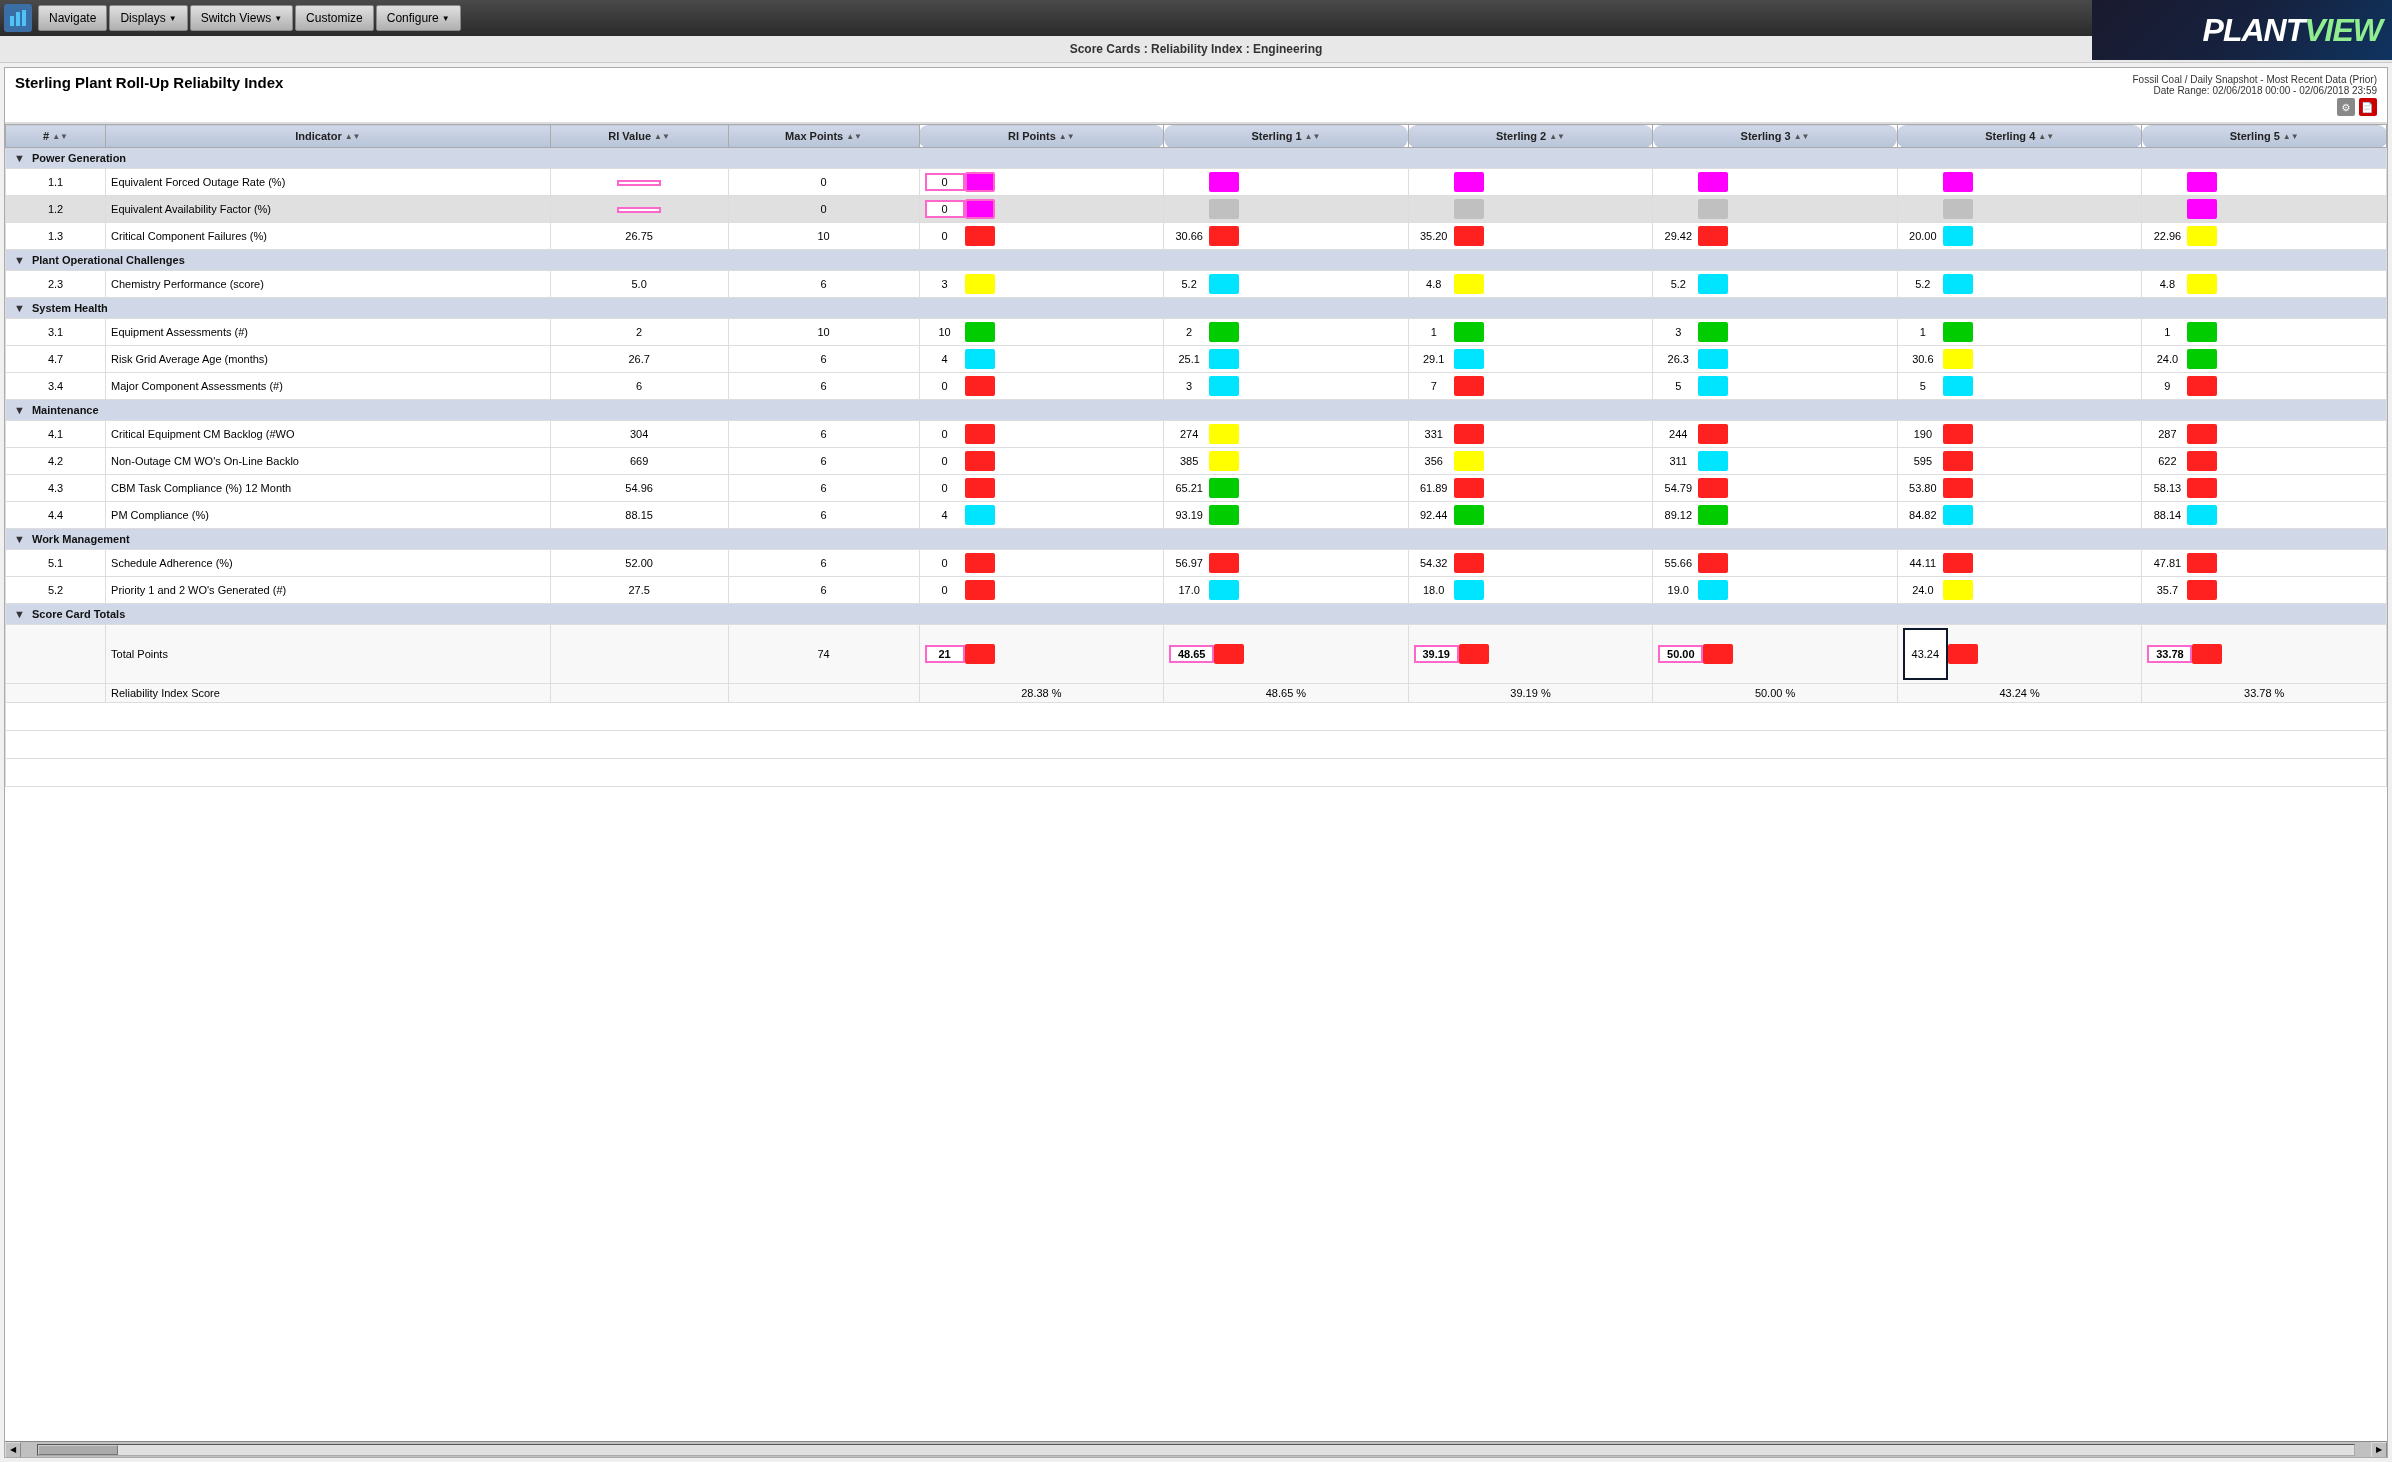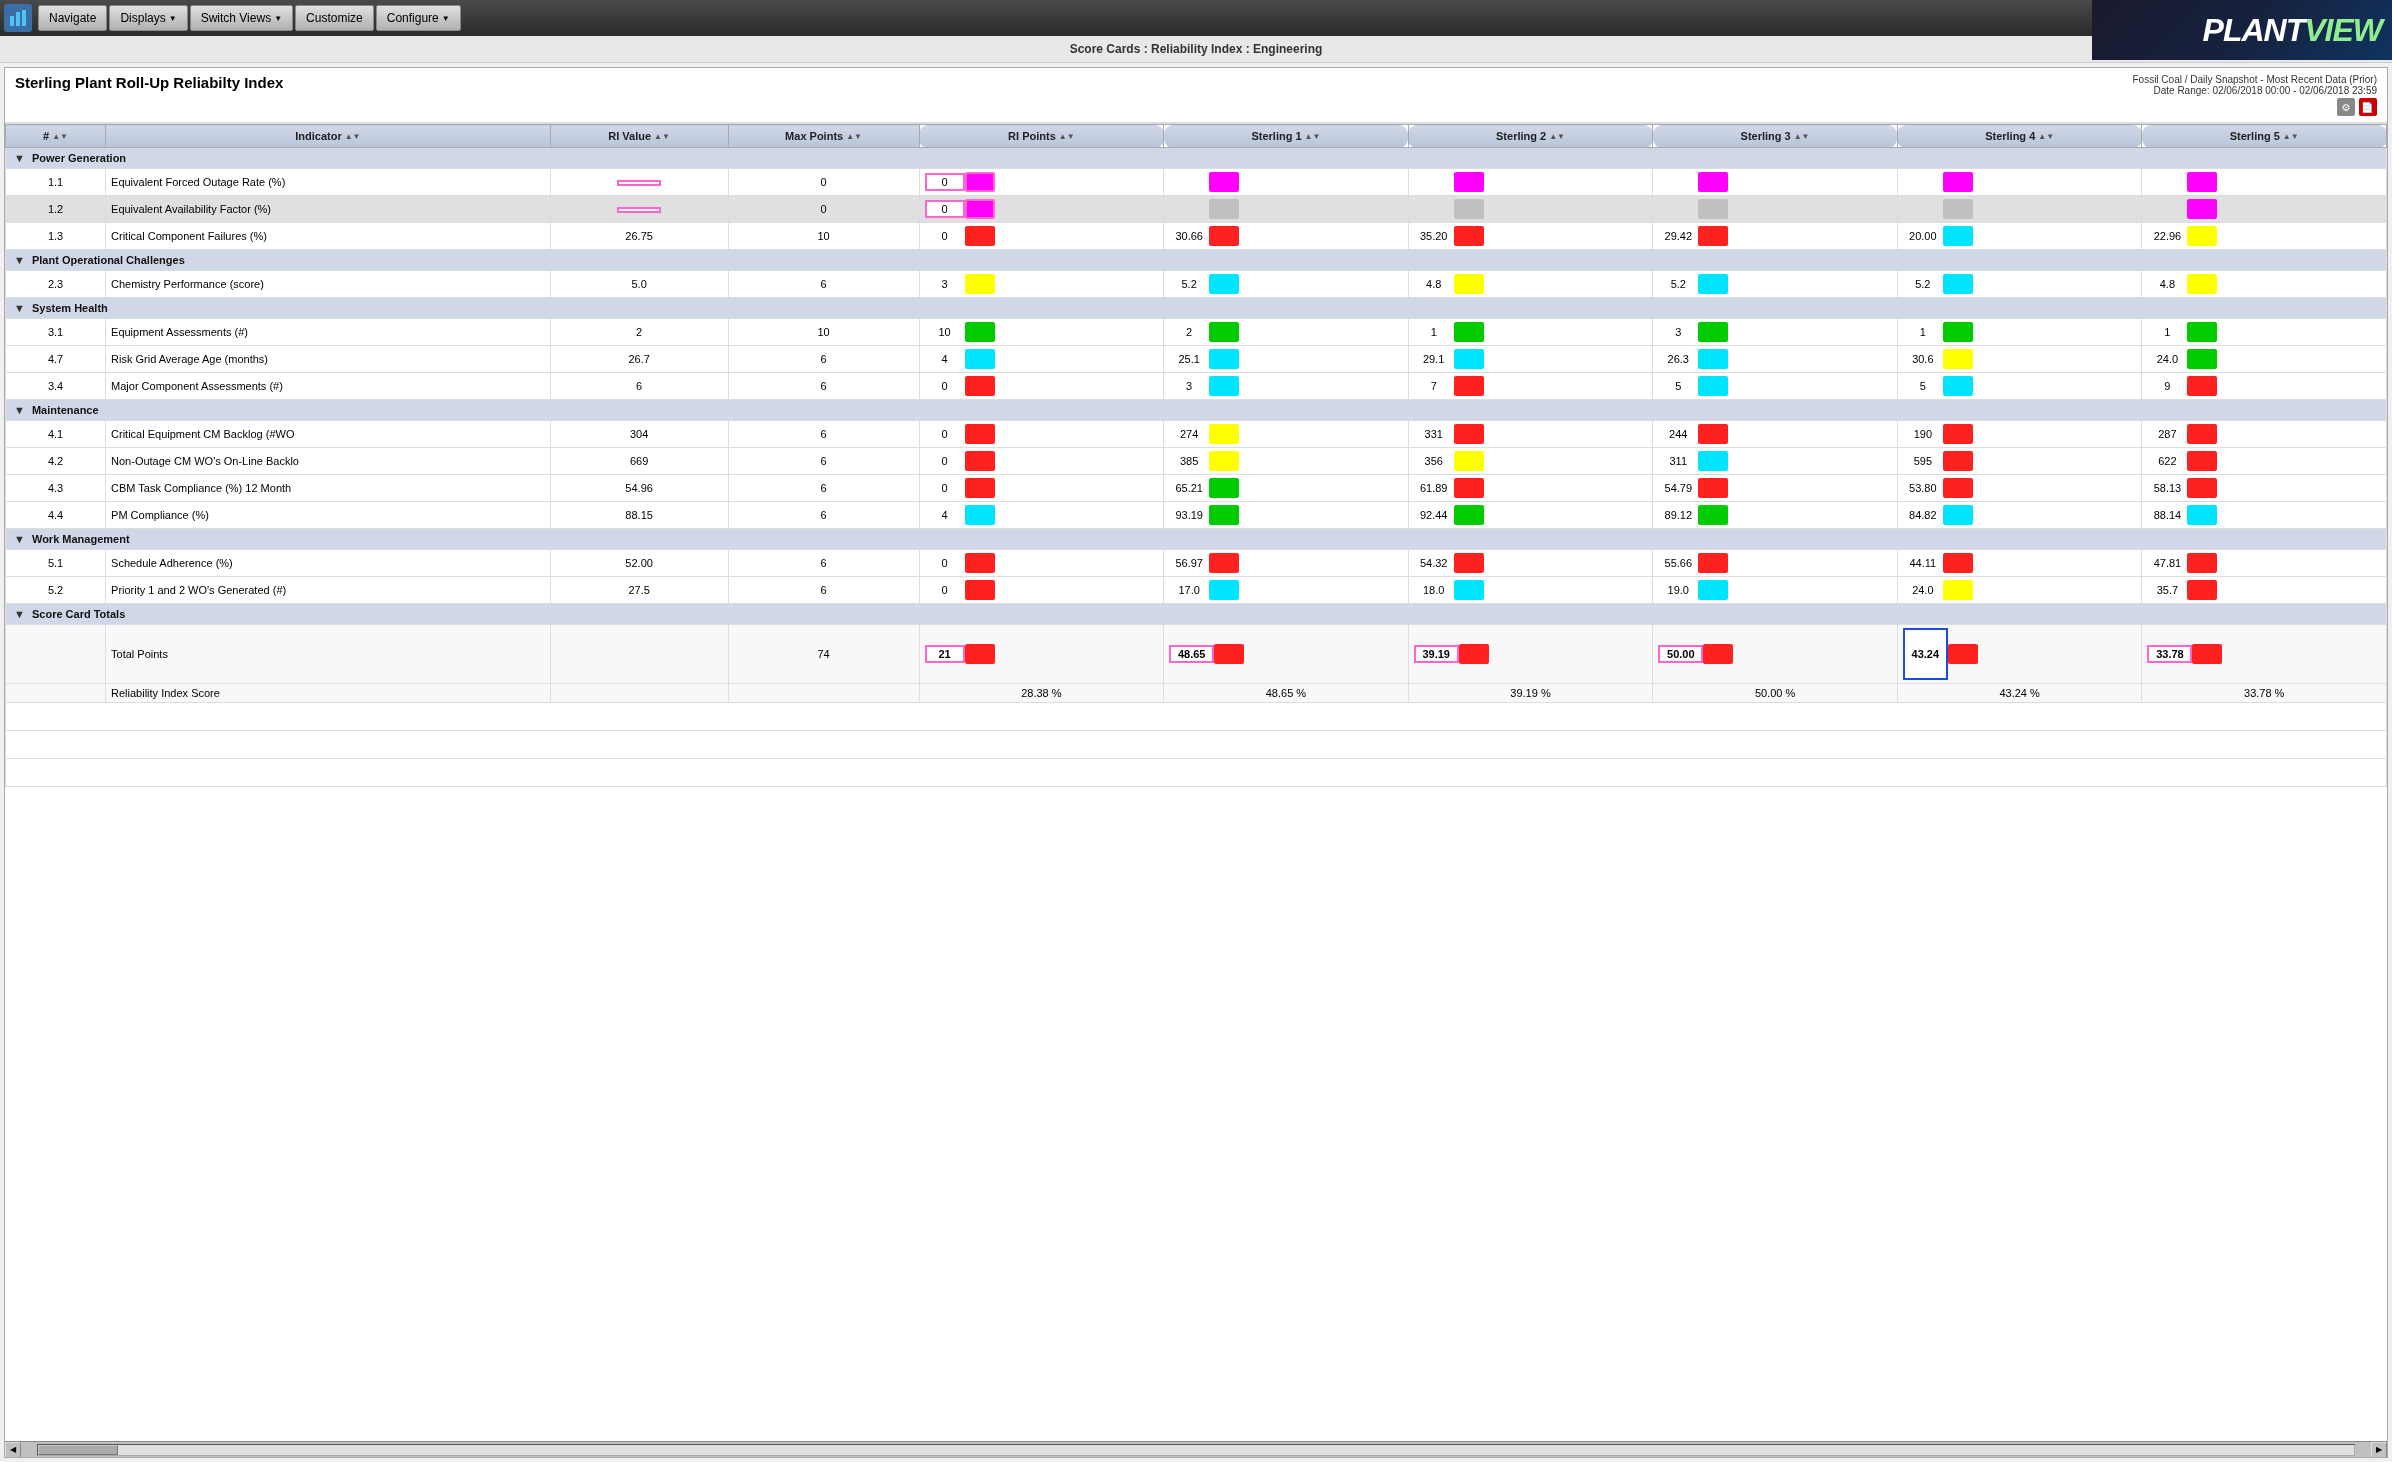--- a/index.html
+++ b/index.html
@@ -996,7 +996,7 @@
   </td>
   <td>
     <div class="cell-with-color">
-      <span style="display:inline-block;min-width:45px;border:2px solid #1d4ed8;padding:18px 4px;background:white;text-align:center;font-weight:bold;">43.24</span>
+      <span style="display:inline-block;min-width:45px;border:2px solid #0f172a;padding:18px 4px;background:white;text-align:center;font-weight:normal;">43.24</span>
       <span class="color-indicator" style="background:#ff2020;"></span>
     </div>
   </td>

